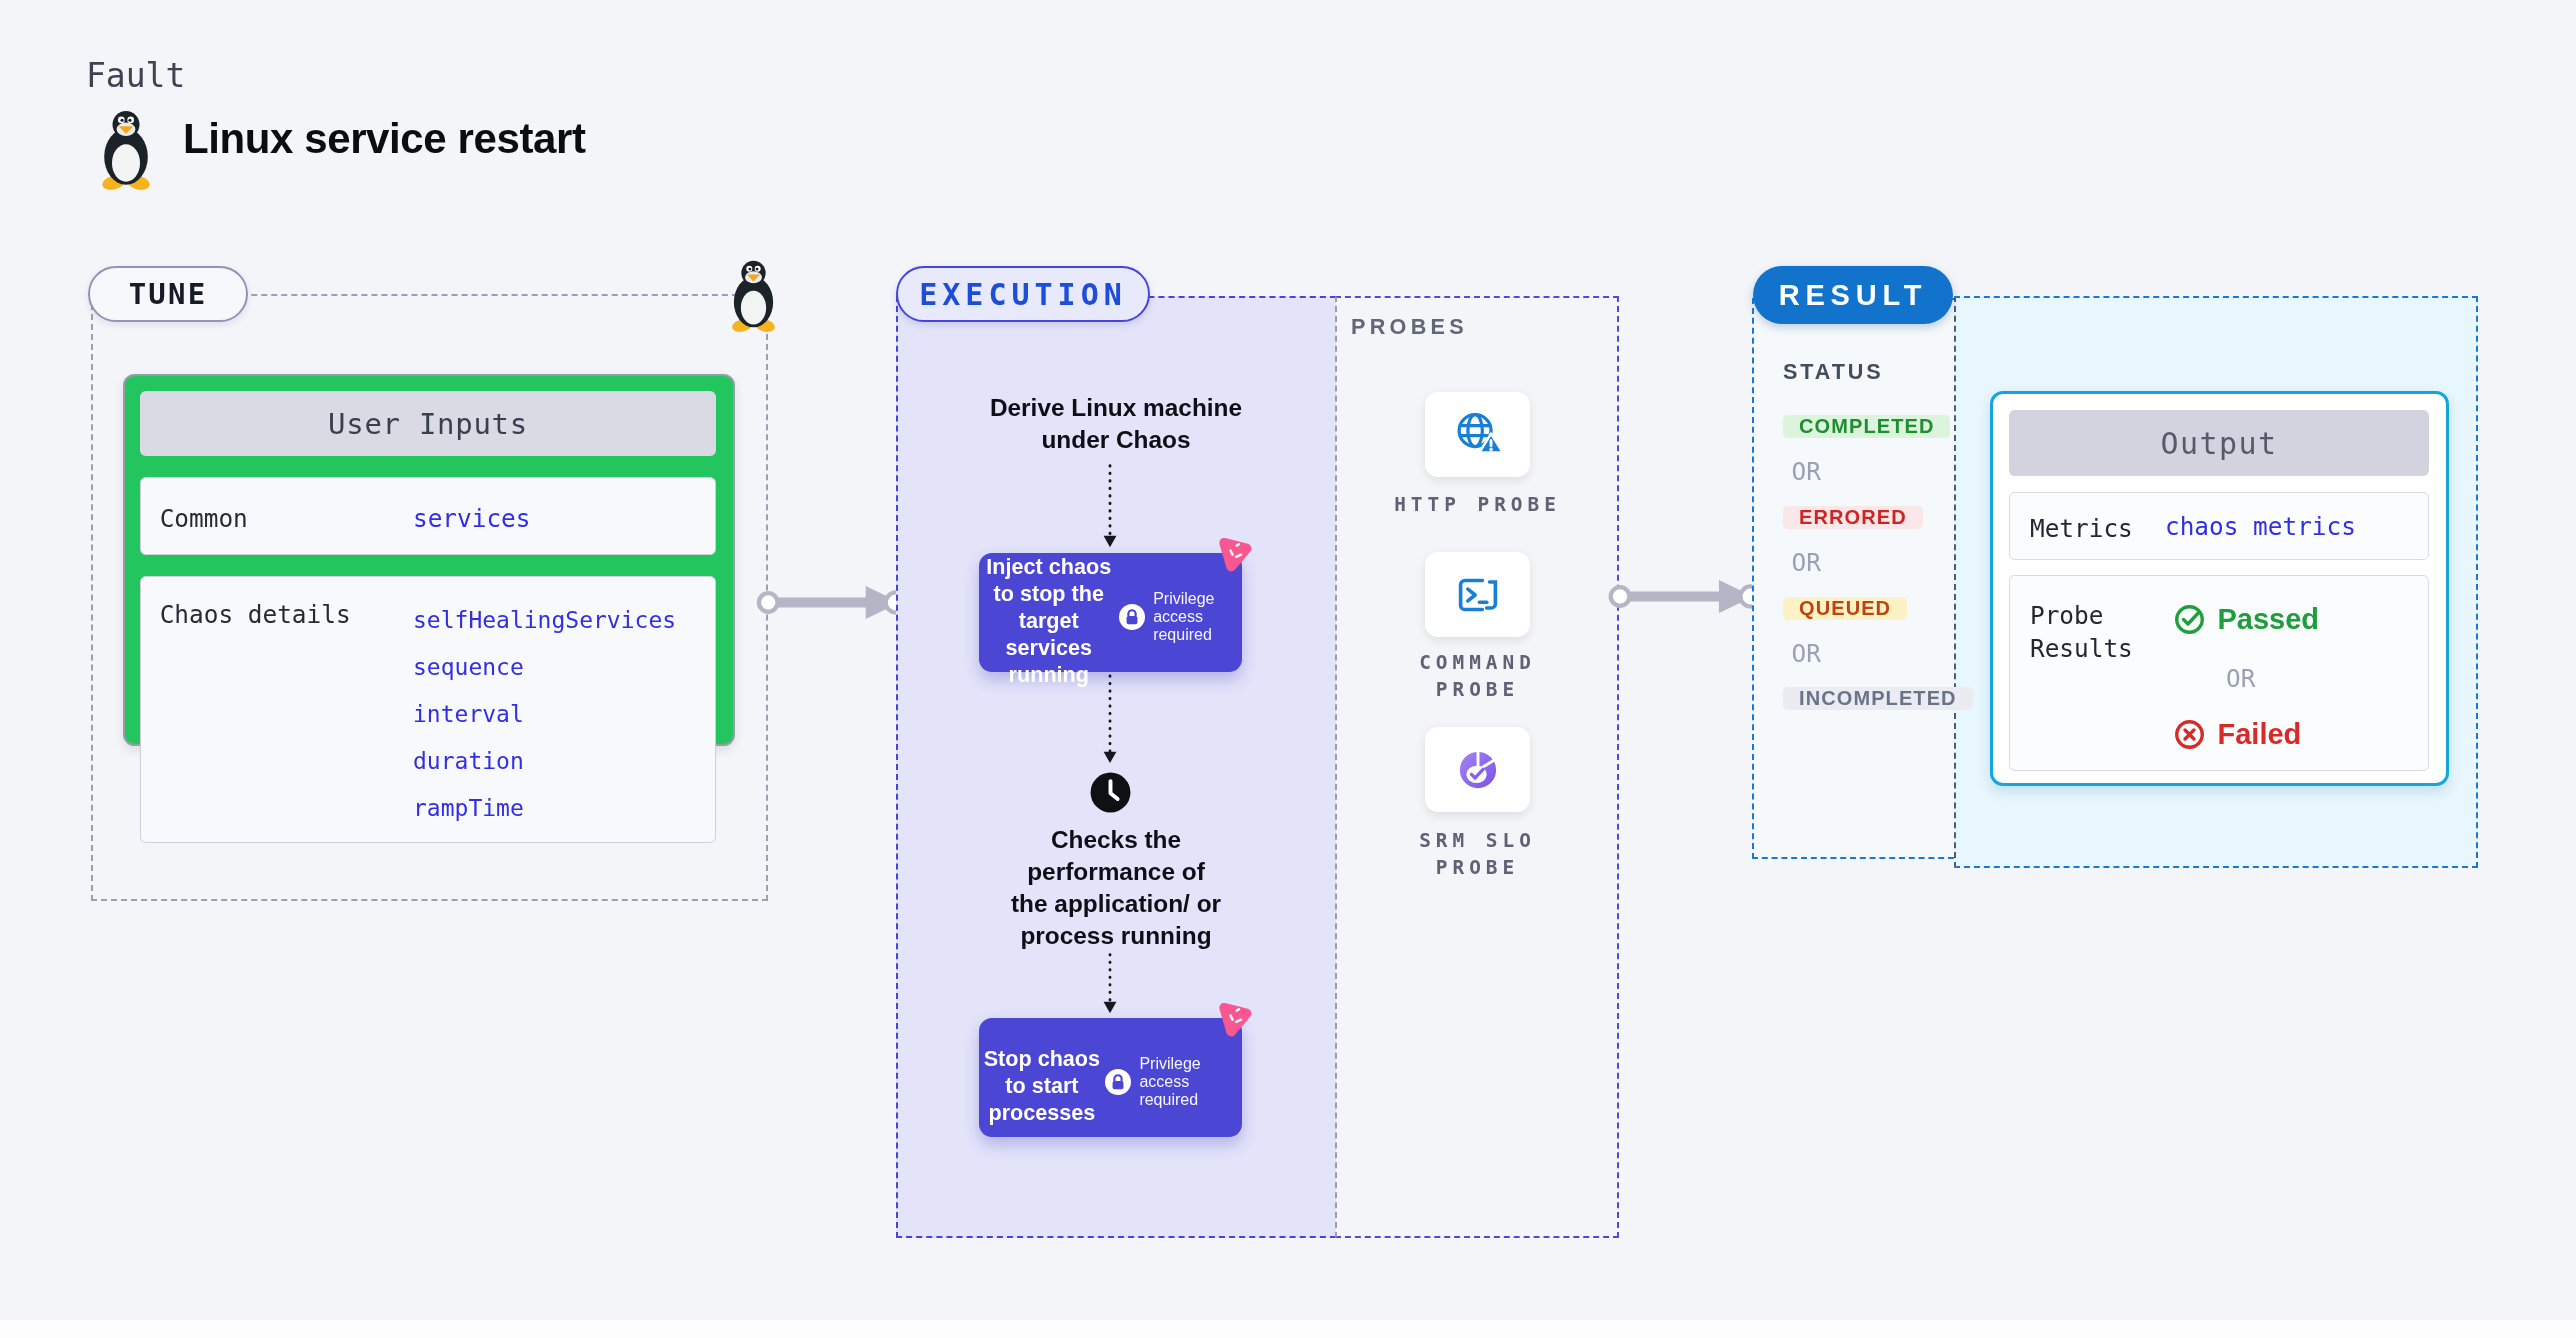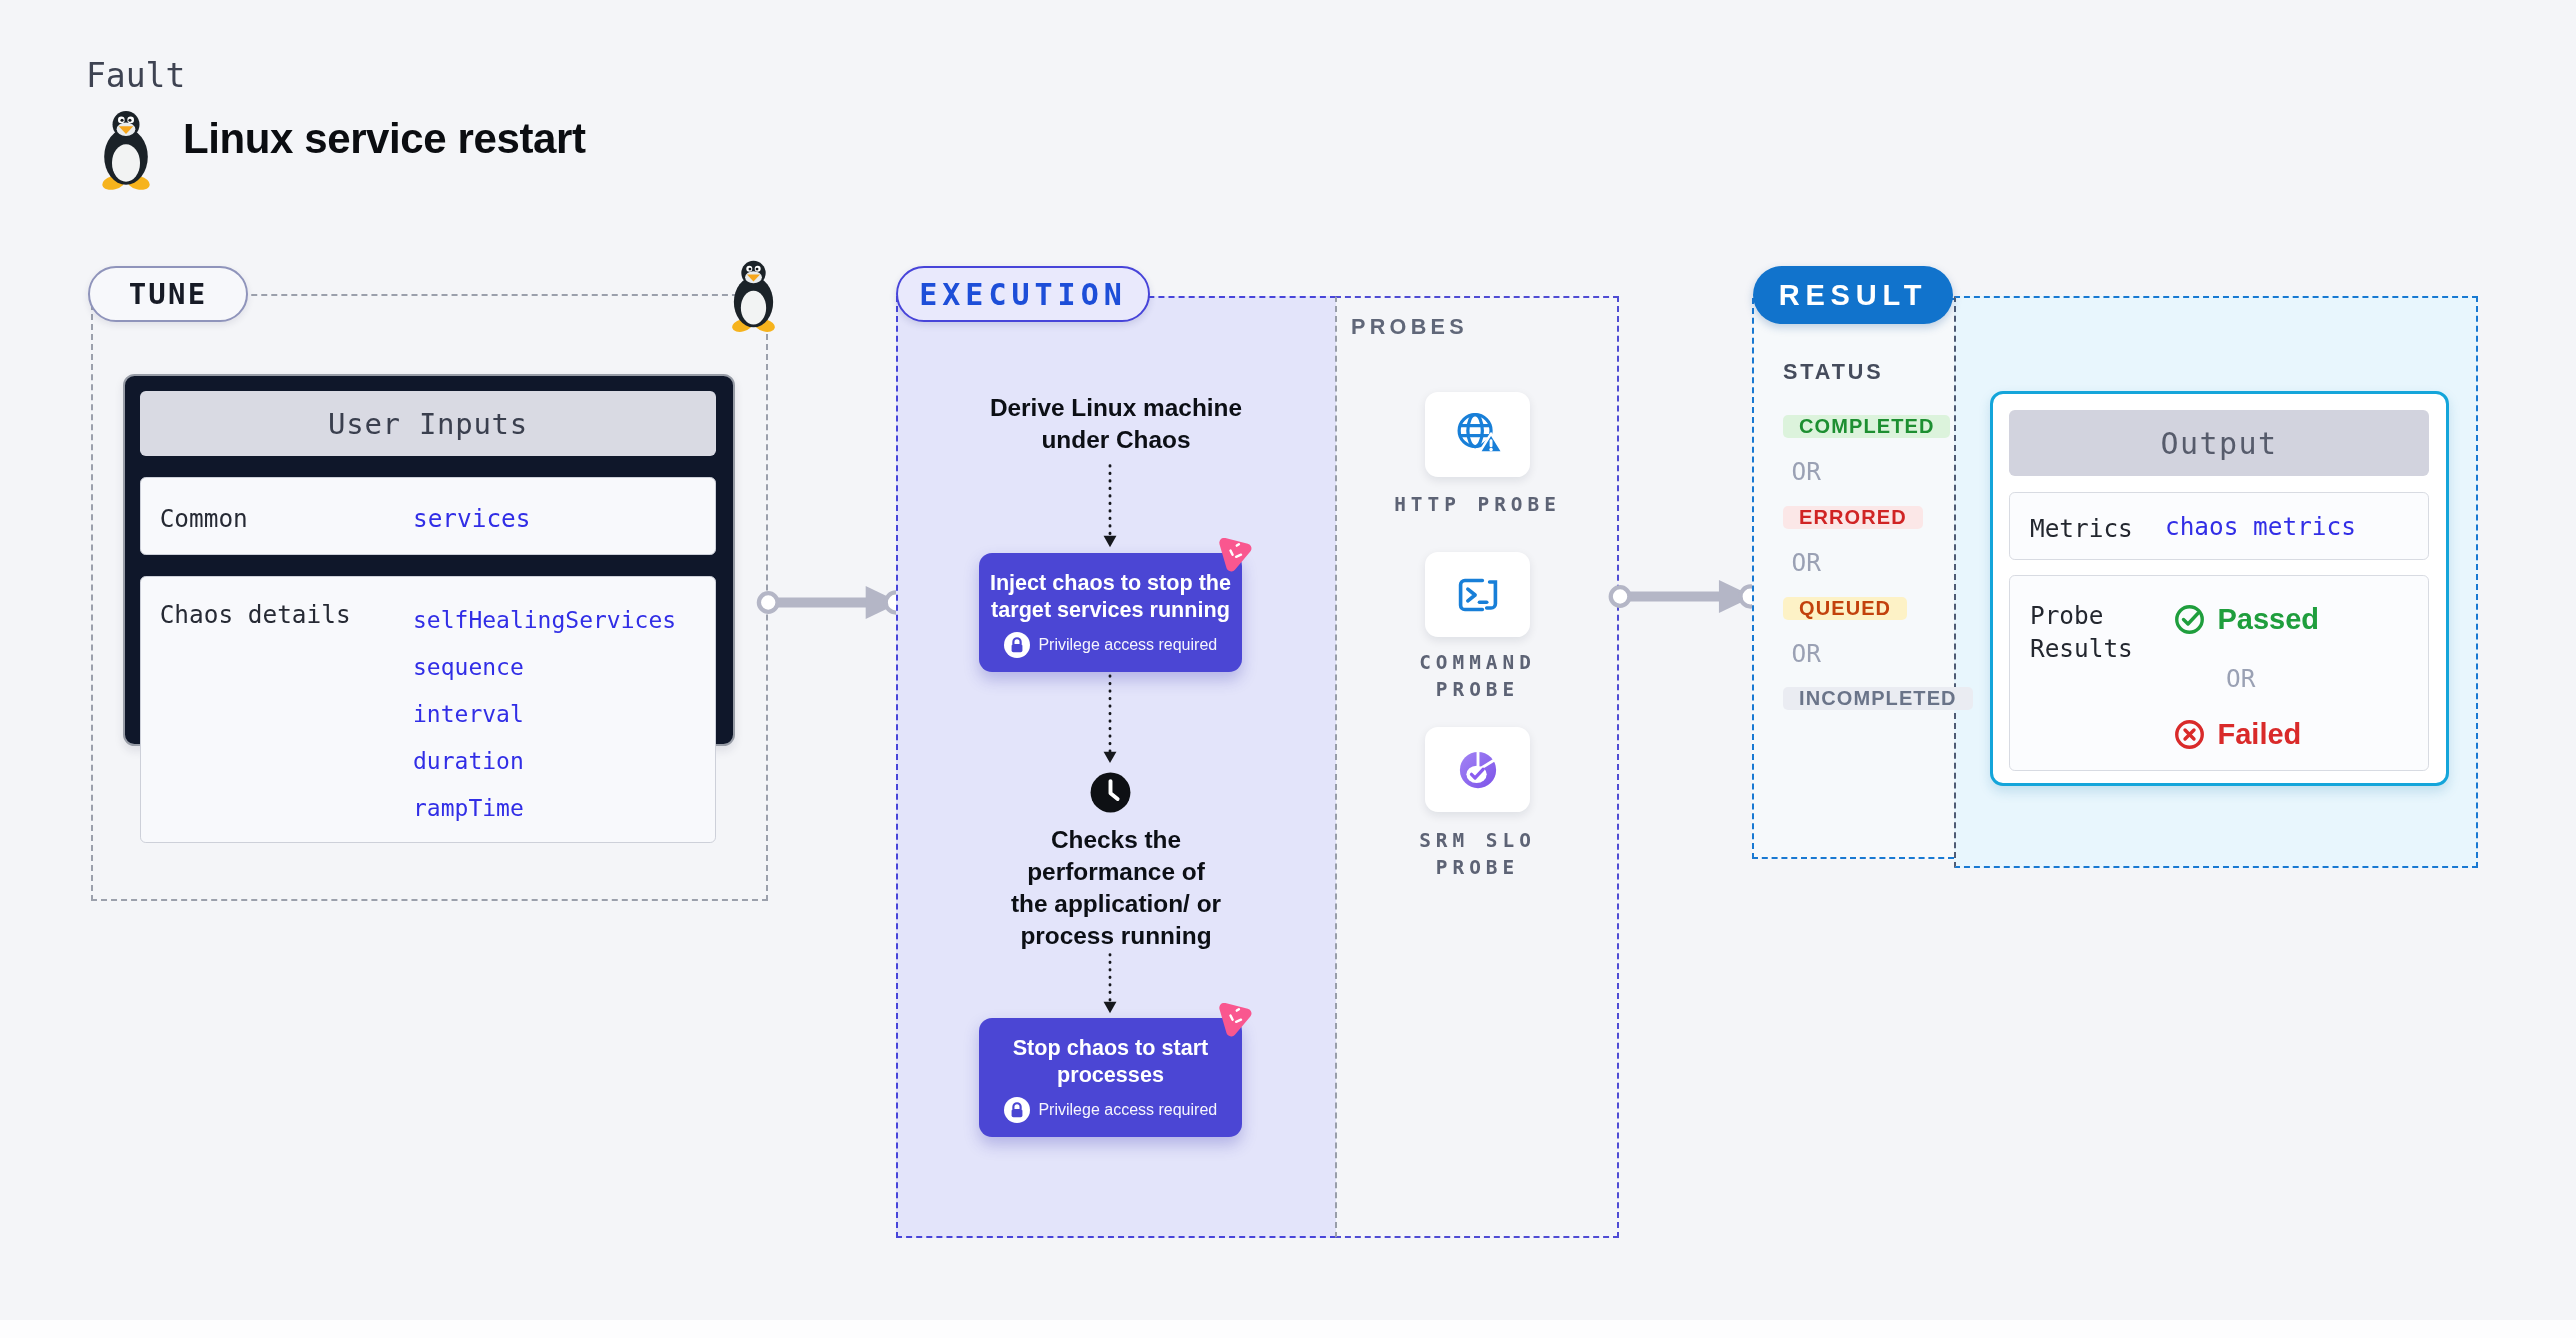--- a/index.html
+++ b/index.html
@@ -28,7 +28,7 @@
     box-shadow:0 2.9px 7.2px rgba(40,44,80,.10);
   }
   .ui-card {
-    left:123px; top:374px; width:612px; height:372px; background:#0f172a;
+    left:123px; top:374px; width:612px; height:372px; background:#22c55e;
     border:2.2px solid #979ca6; border-radius:11.5px;
     box-shadow:0 4.3px 10px rgba(30,34,60,.10);
   }

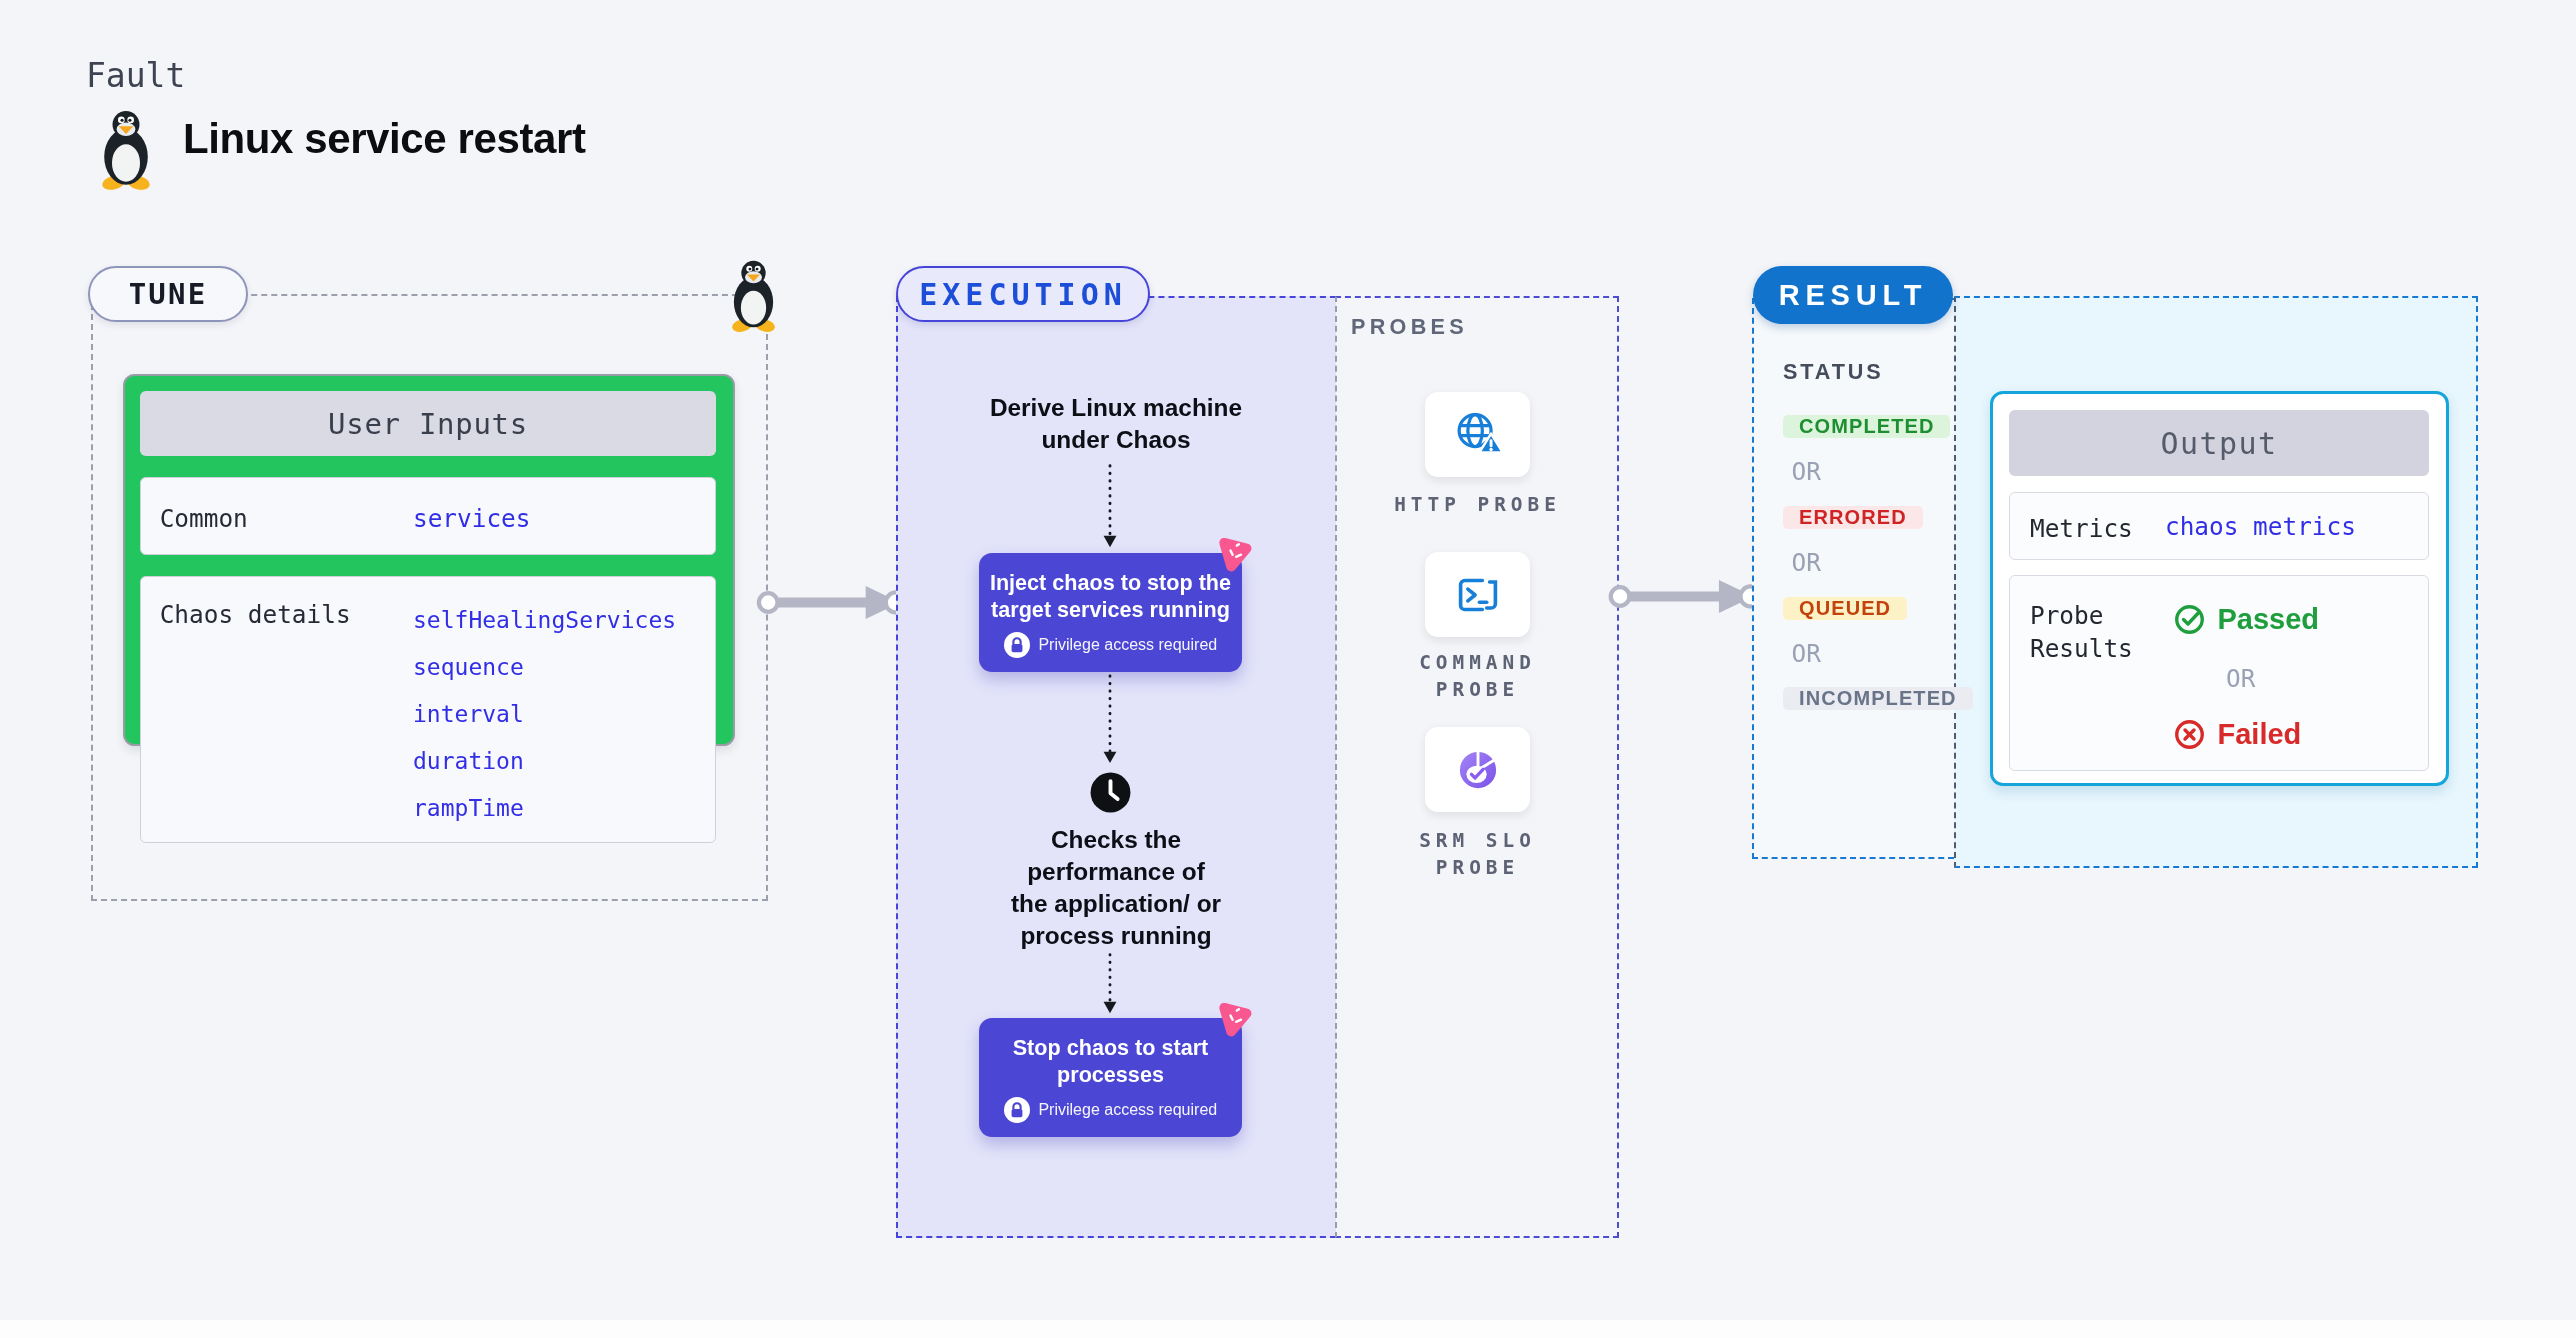--- a/index.html
+++ b/index.html
@@ -72,7 +72,7 @@
   .chaos-card {
     left:979px; width:263px; height:119px; background:#4b46d4; border-radius:13px;
     box-shadow:0 7.2px 14.4px rgba(60,56,180,.28);
-    display:flex; flex-direction:column; align-items:center;
+    display:flex; flex-direction:row; align-items:center;
   }
   .card-1 { top:553px; }
   .card-2 { top:1018px; }

